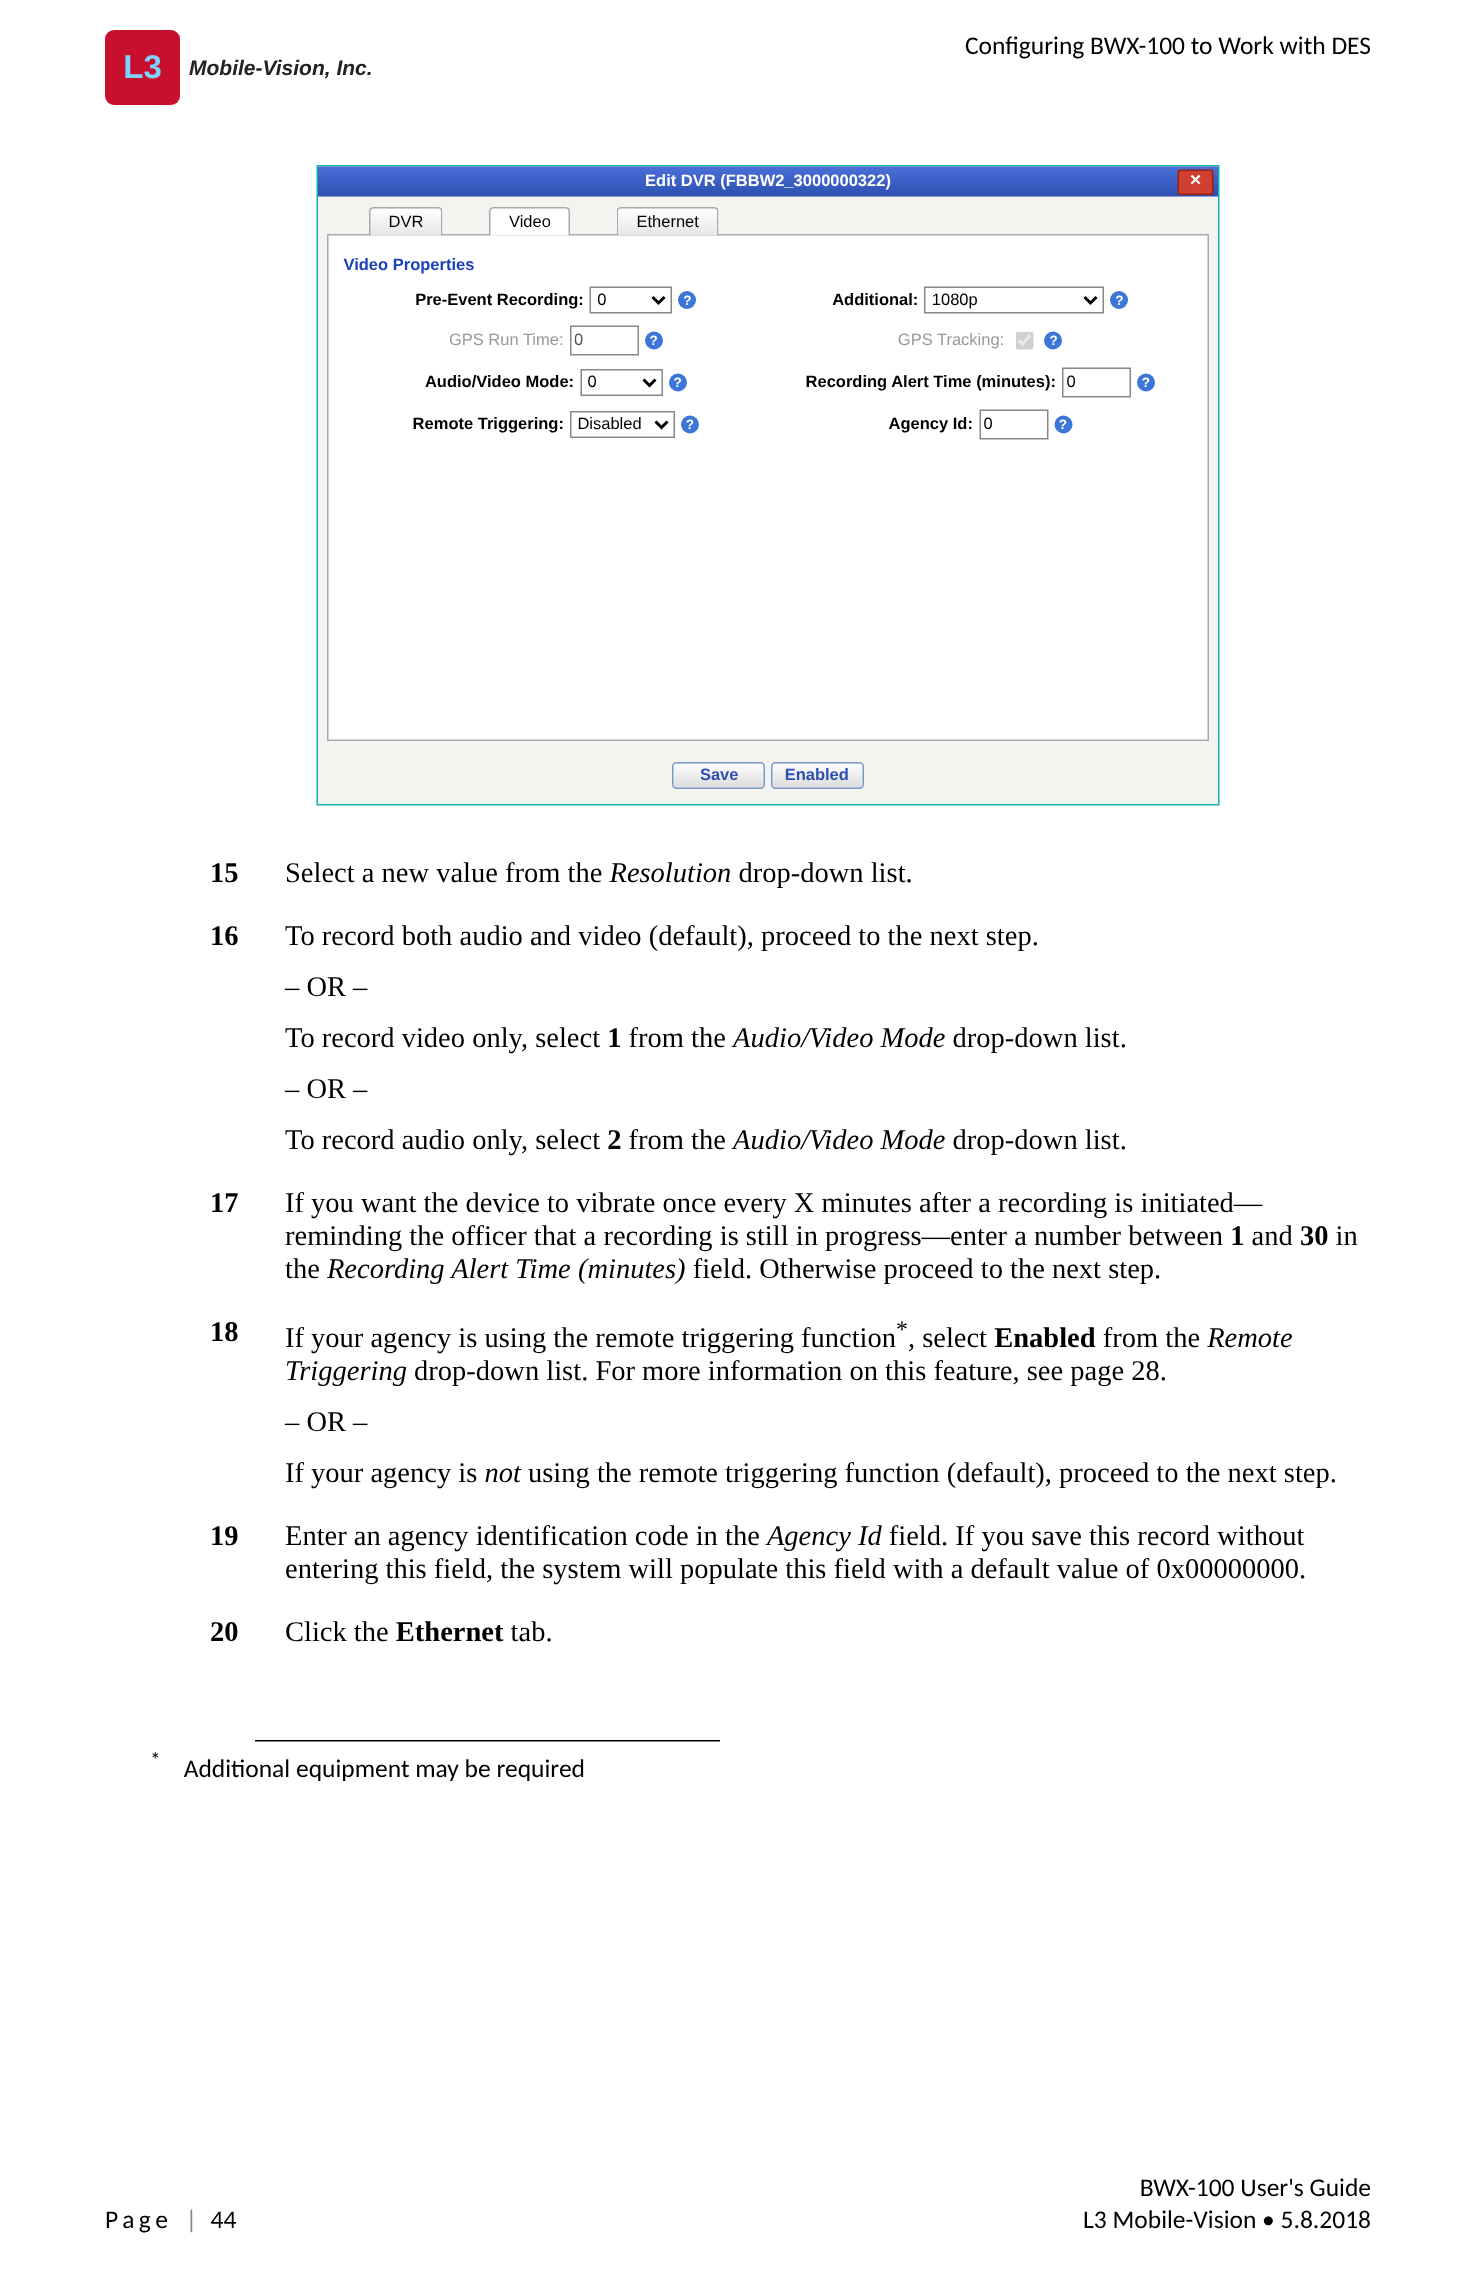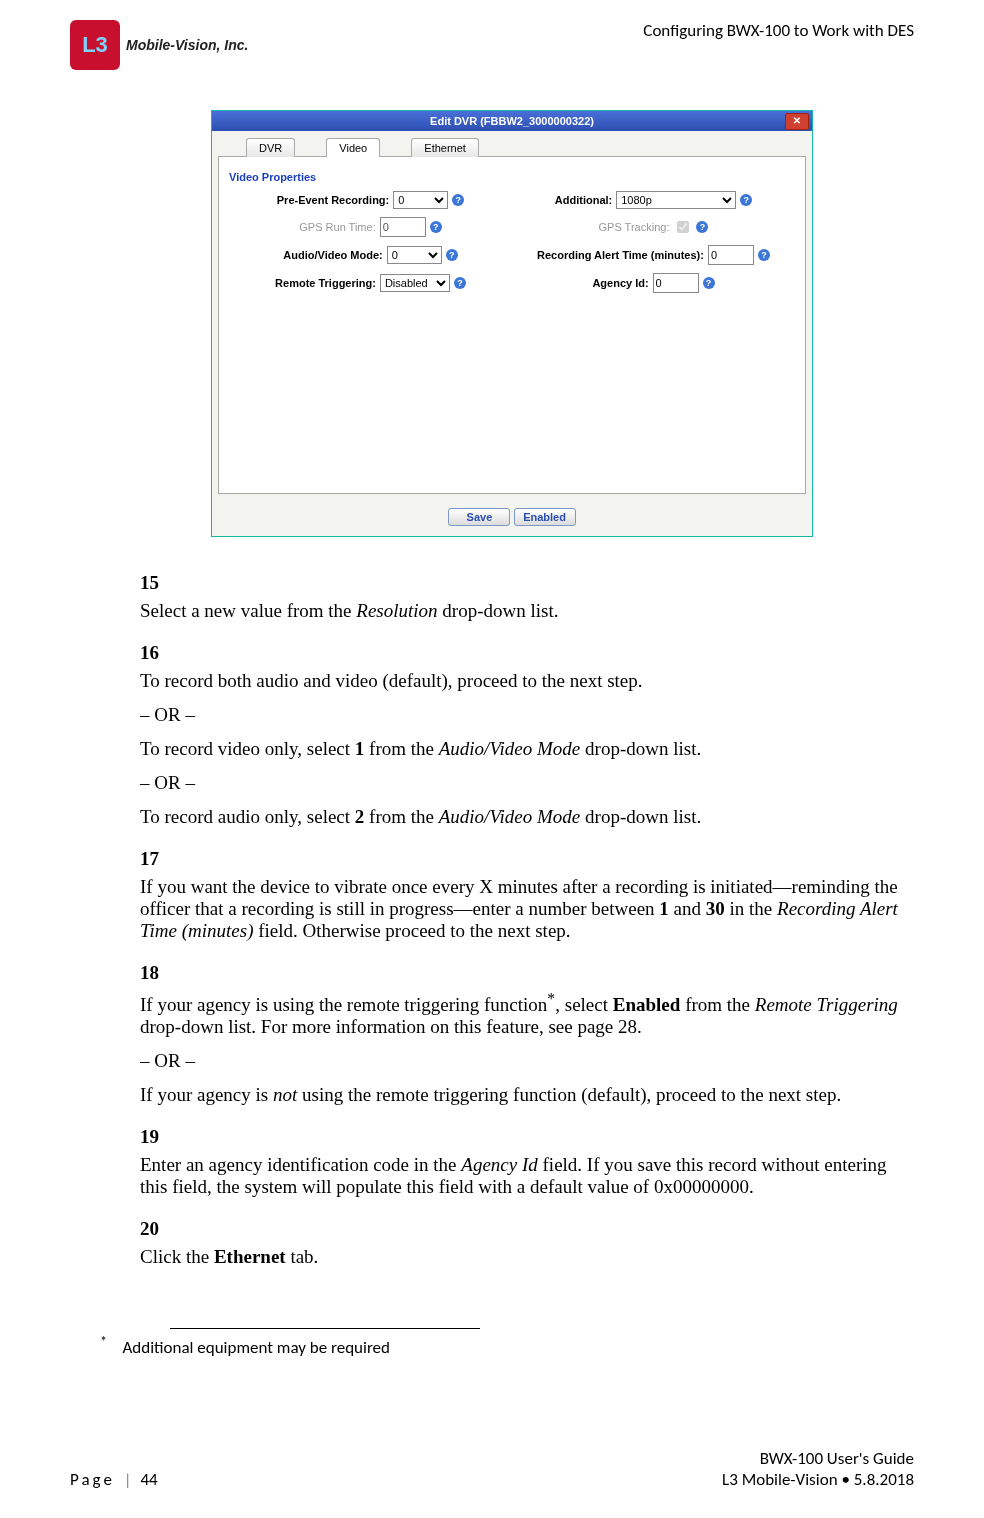--- a/index.html
+++ b/index.html
@@ -87,7 +87,7 @@
   }
 
   
-  .step { display:flex; gap: 6px; margin: 20px 0 10px 70px; flex-direction: column; }
+  .step { display:flex; gap: 22px; margin: 20px 0 10px 70px; }
   .num { font-weight: bold; width: 28px; flex:none; }
   .body { flex:1; }
   .body p { margin: 0 0 12px 0; }

